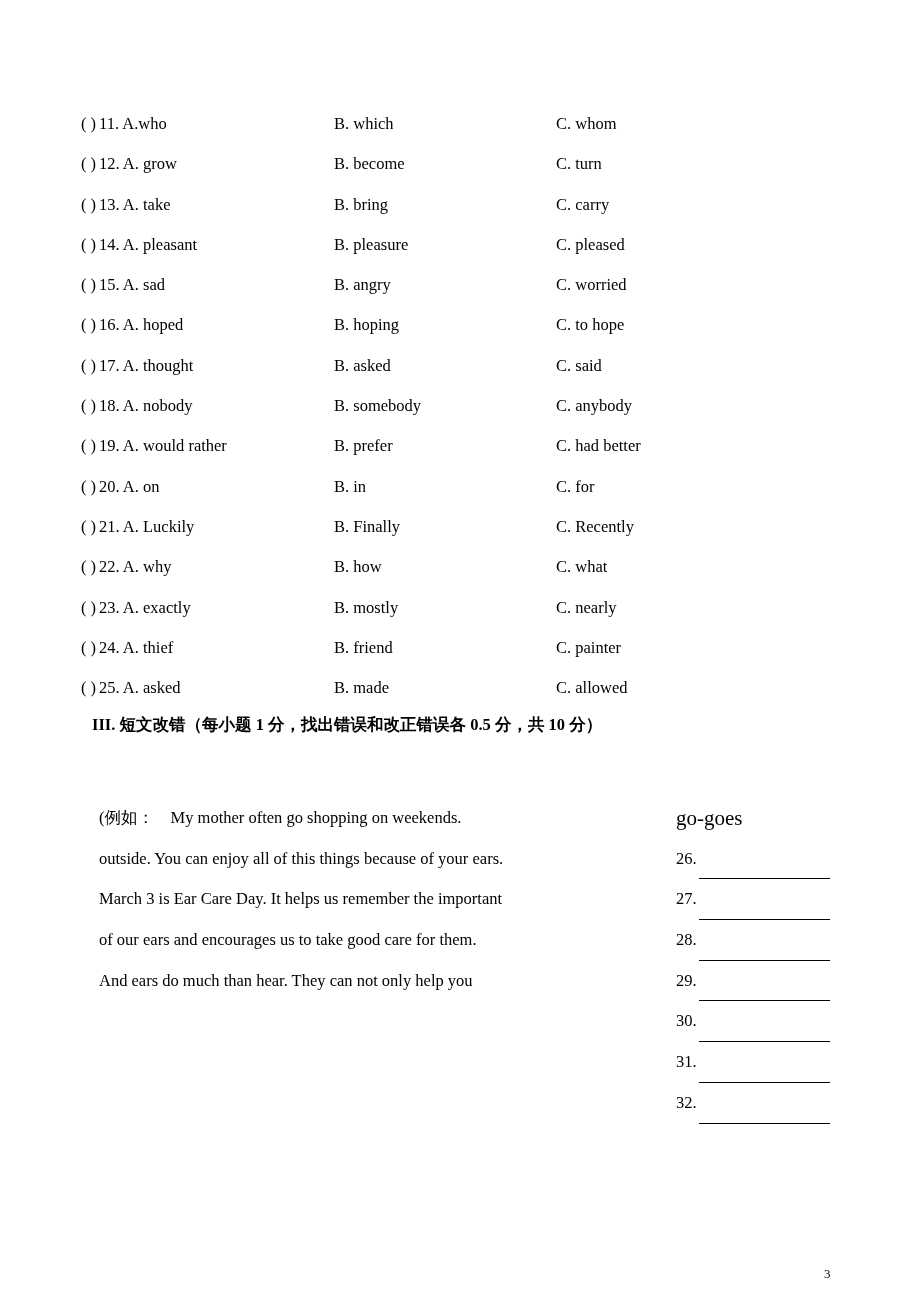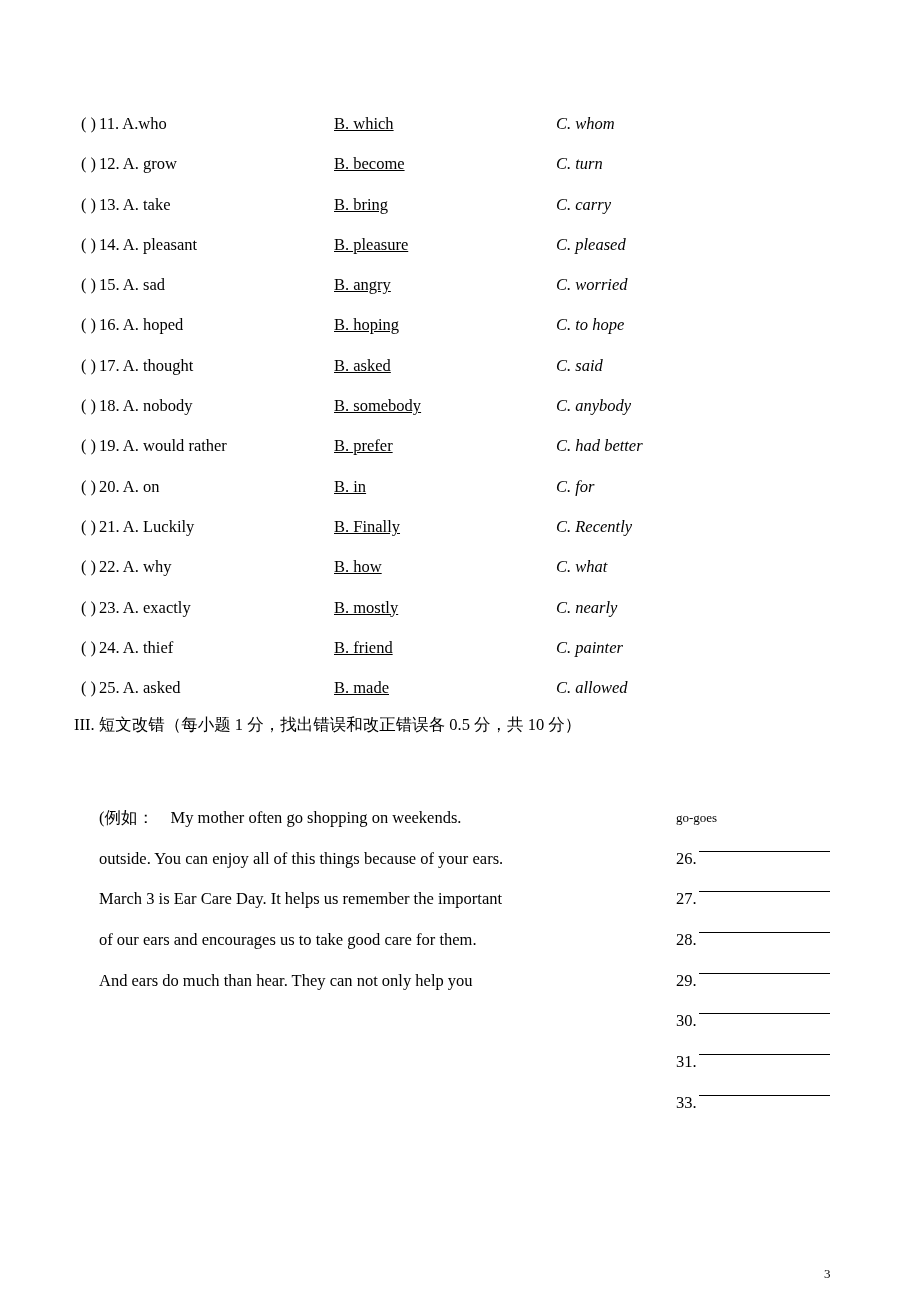--- a/index.html
+++ b/index.html
@@ -48,7 +48,6 @@
     position: absolute;
     left: 253px;
     top: 0;
-    text-decoration: underline;
   }
   .mcq-opt-c {
     position: absolute;

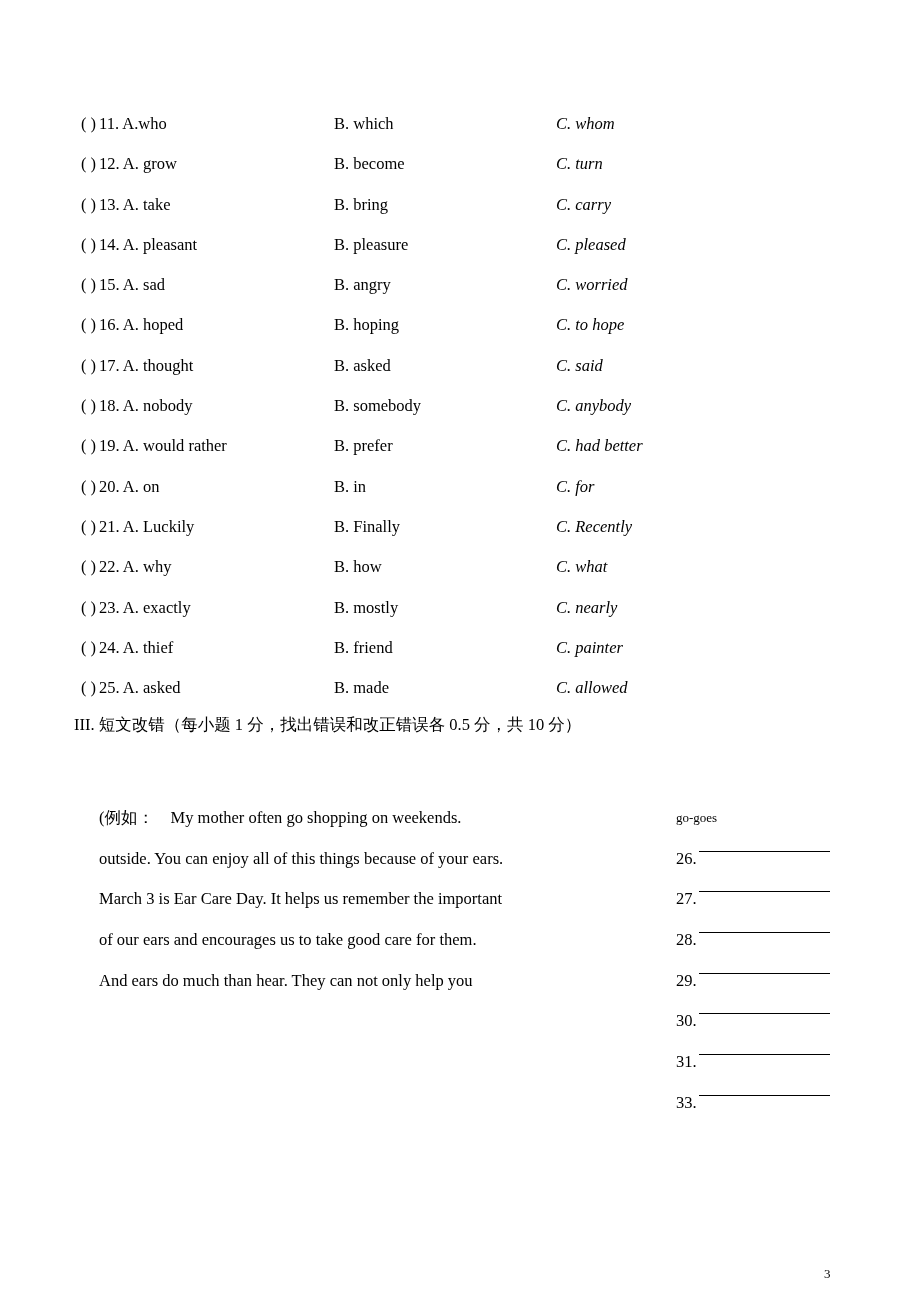--- a/index.html
+++ b/index.html
@@ -53,7 +53,6 @@
     position: absolute;
     left: 475px;
     top: 0;
-    font-style: italic;
   }
 
   

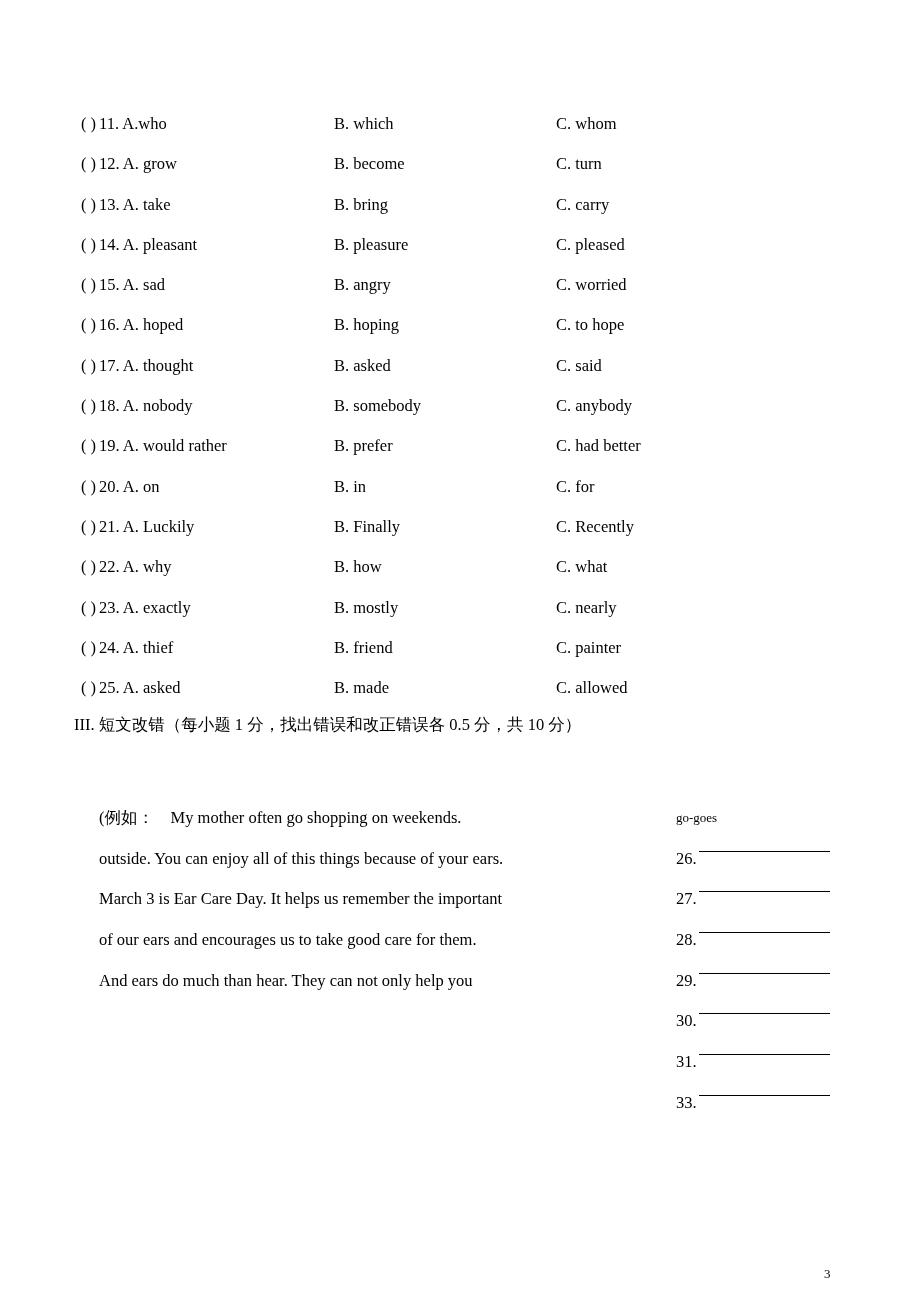--- a/index.html
+++ b/index.html
@@ -58,10 +58,10 @@
   
   .section-heading {
     position: absolute;
-    left: 74px;
+    left: 92px;
     top: 712px;
     font-size: 16.5px;
-    font-weight: normal;
+    font-weight: bold;
     line-height: 26px;
     white-space: nowrap;
   }

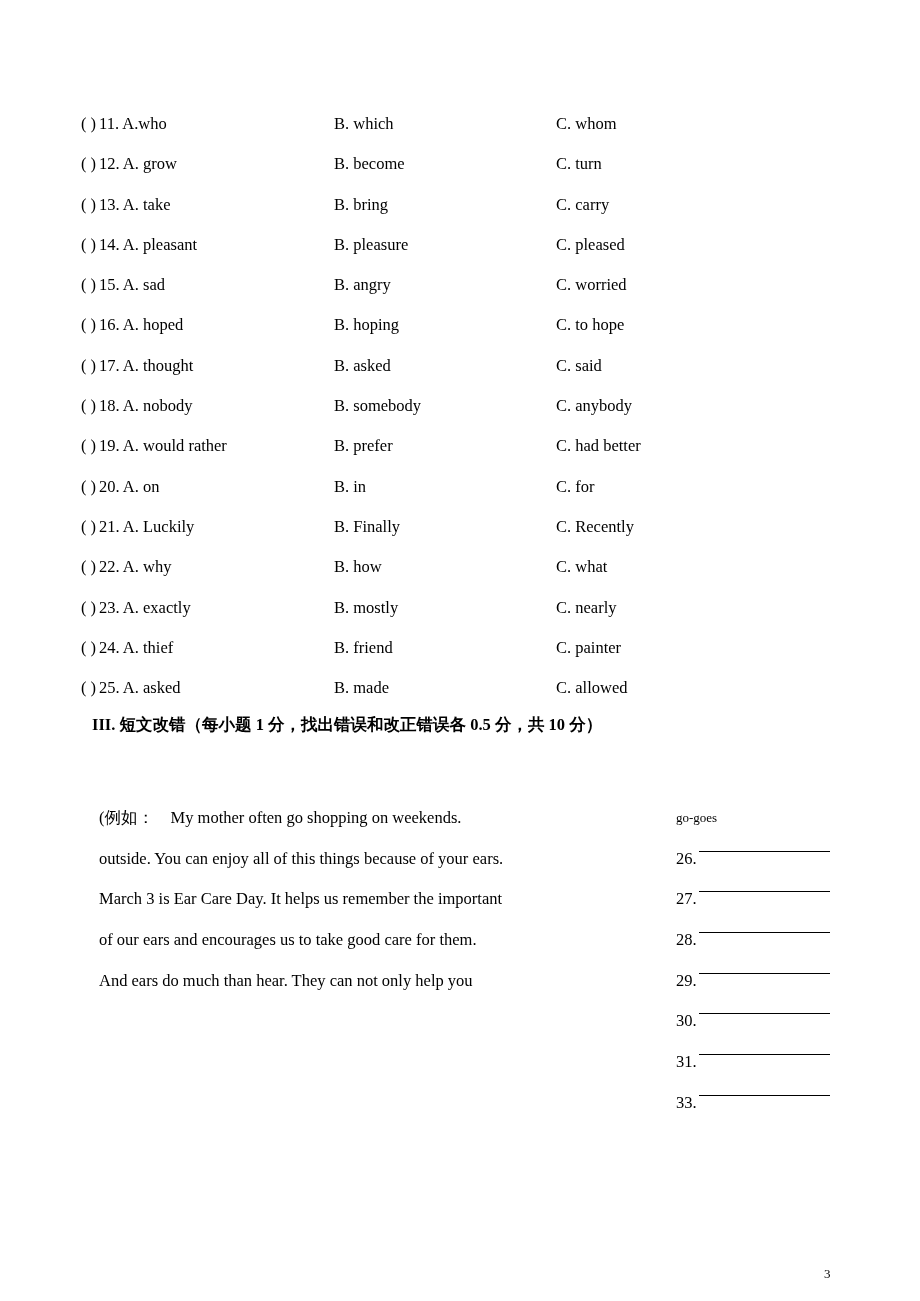--- a/index.html
+++ b/index.html
@@ -117,7 +117,7 @@
   .answer-example {
     height: 40.7px;
     line-height: 40.7px;
-    font-size: 13px;
+    font-size: 21px;
     white-space: nowrap;
   }
 

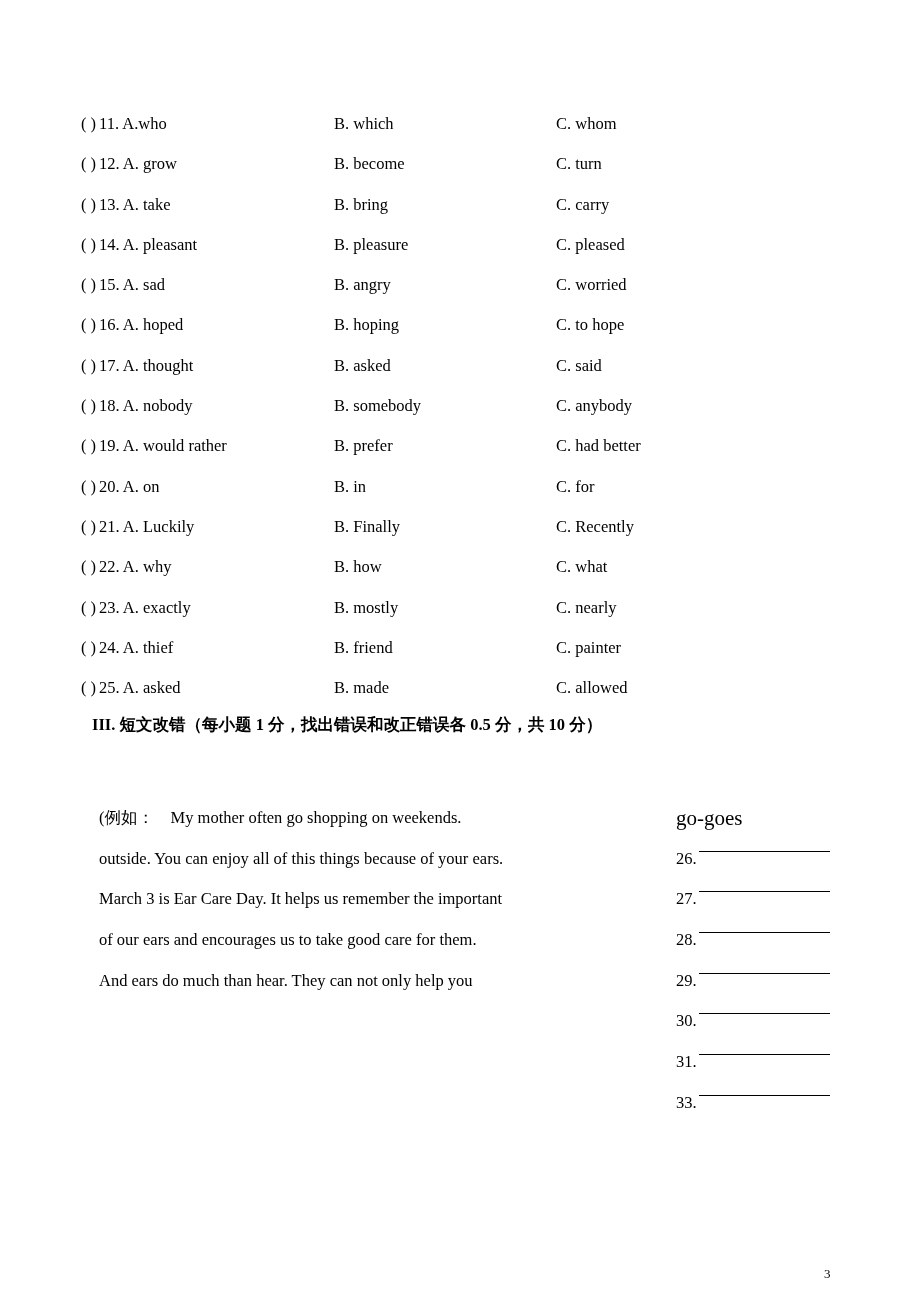--- a/index.html
+++ b/index.html
@@ -101,7 +101,7 @@
     font-size: 16.5px;
     white-space: nowrap;
     display: flex;
-    align-items: flex-start;
+    align-items: flex-end;
   }
   .answer-num {
     display: inline-block;

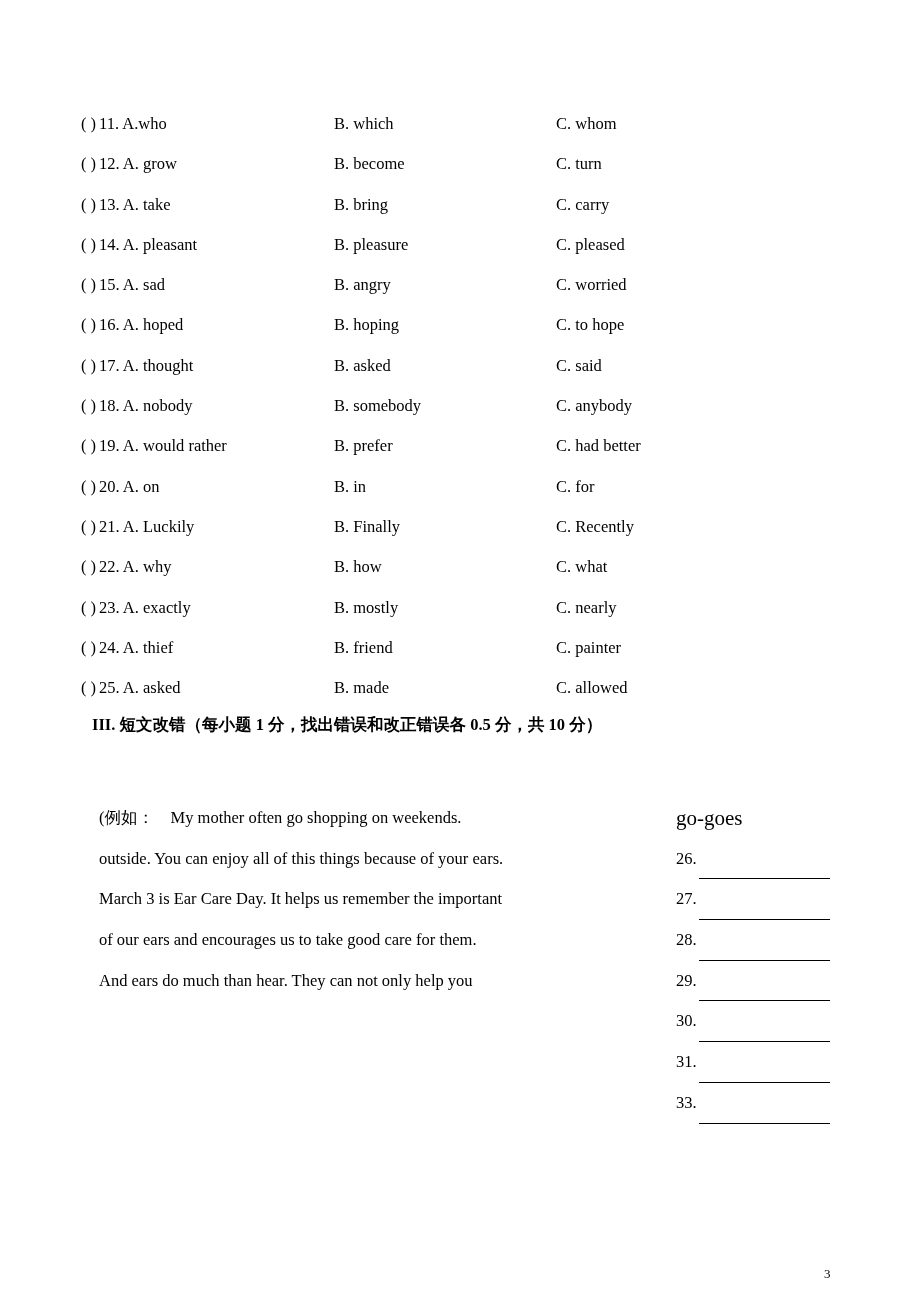--- a/index.html
+++ b/index.html
@@ -290,6 +290,10 @@
       <span class="answer-rule"></span>
     </div>
 
+    <div class="answer-row">
+      <span class="answer-num">32.</span>
+      <span class="answer-rule"></span>
+    </div>
 
     <div class="answer-row">
       <span class="answer-num">33.</span>

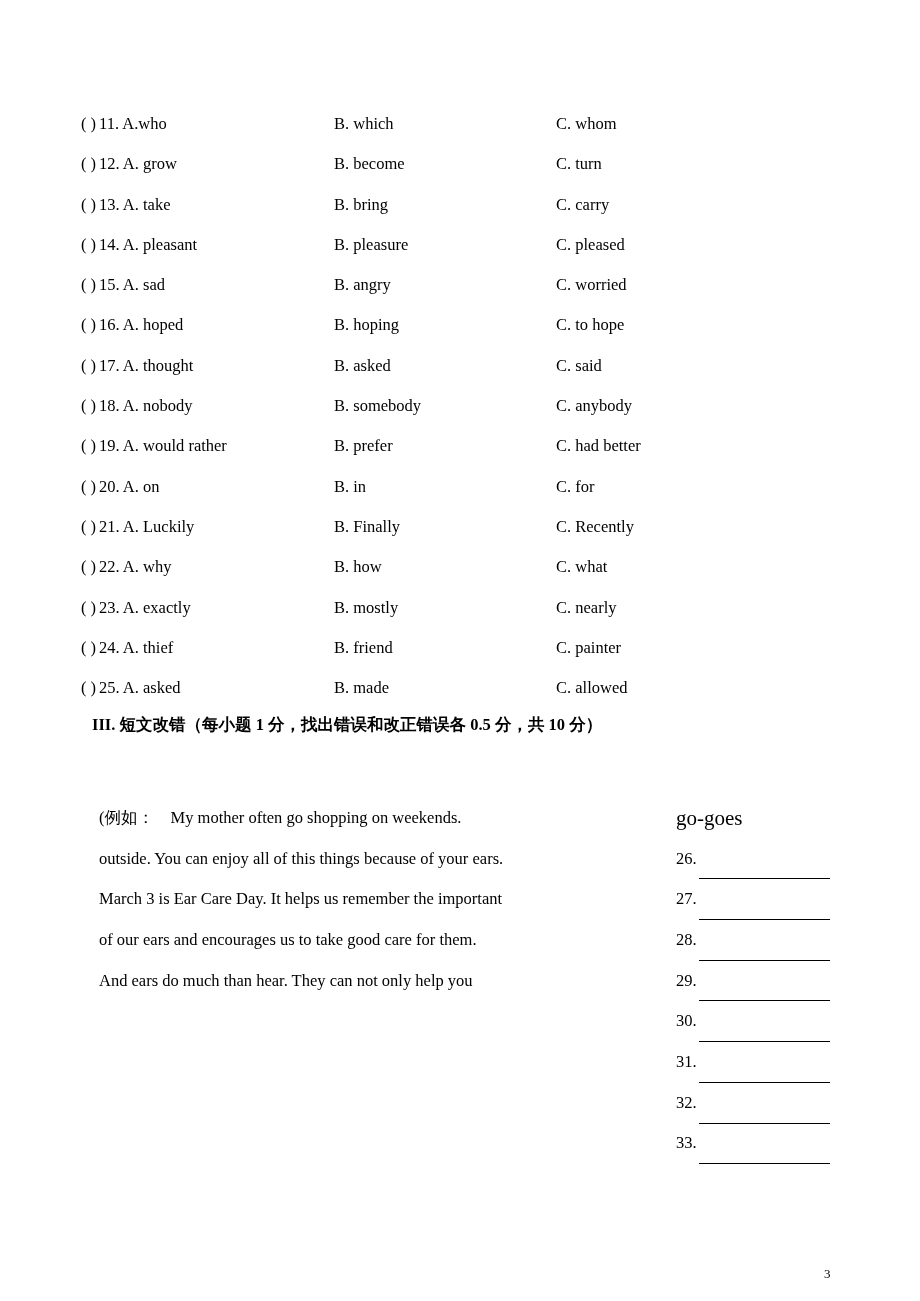--- a/index.html
+++ b/index.html
@@ -295,10 +295,6 @@
       <span class="answer-rule"></span>
     </div>
 
-    <div class="answer-row">
-      <span class="answer-num">33.</span>
-      <span class="answer-rule"></span>
-    </div>
 
   </div>
 

